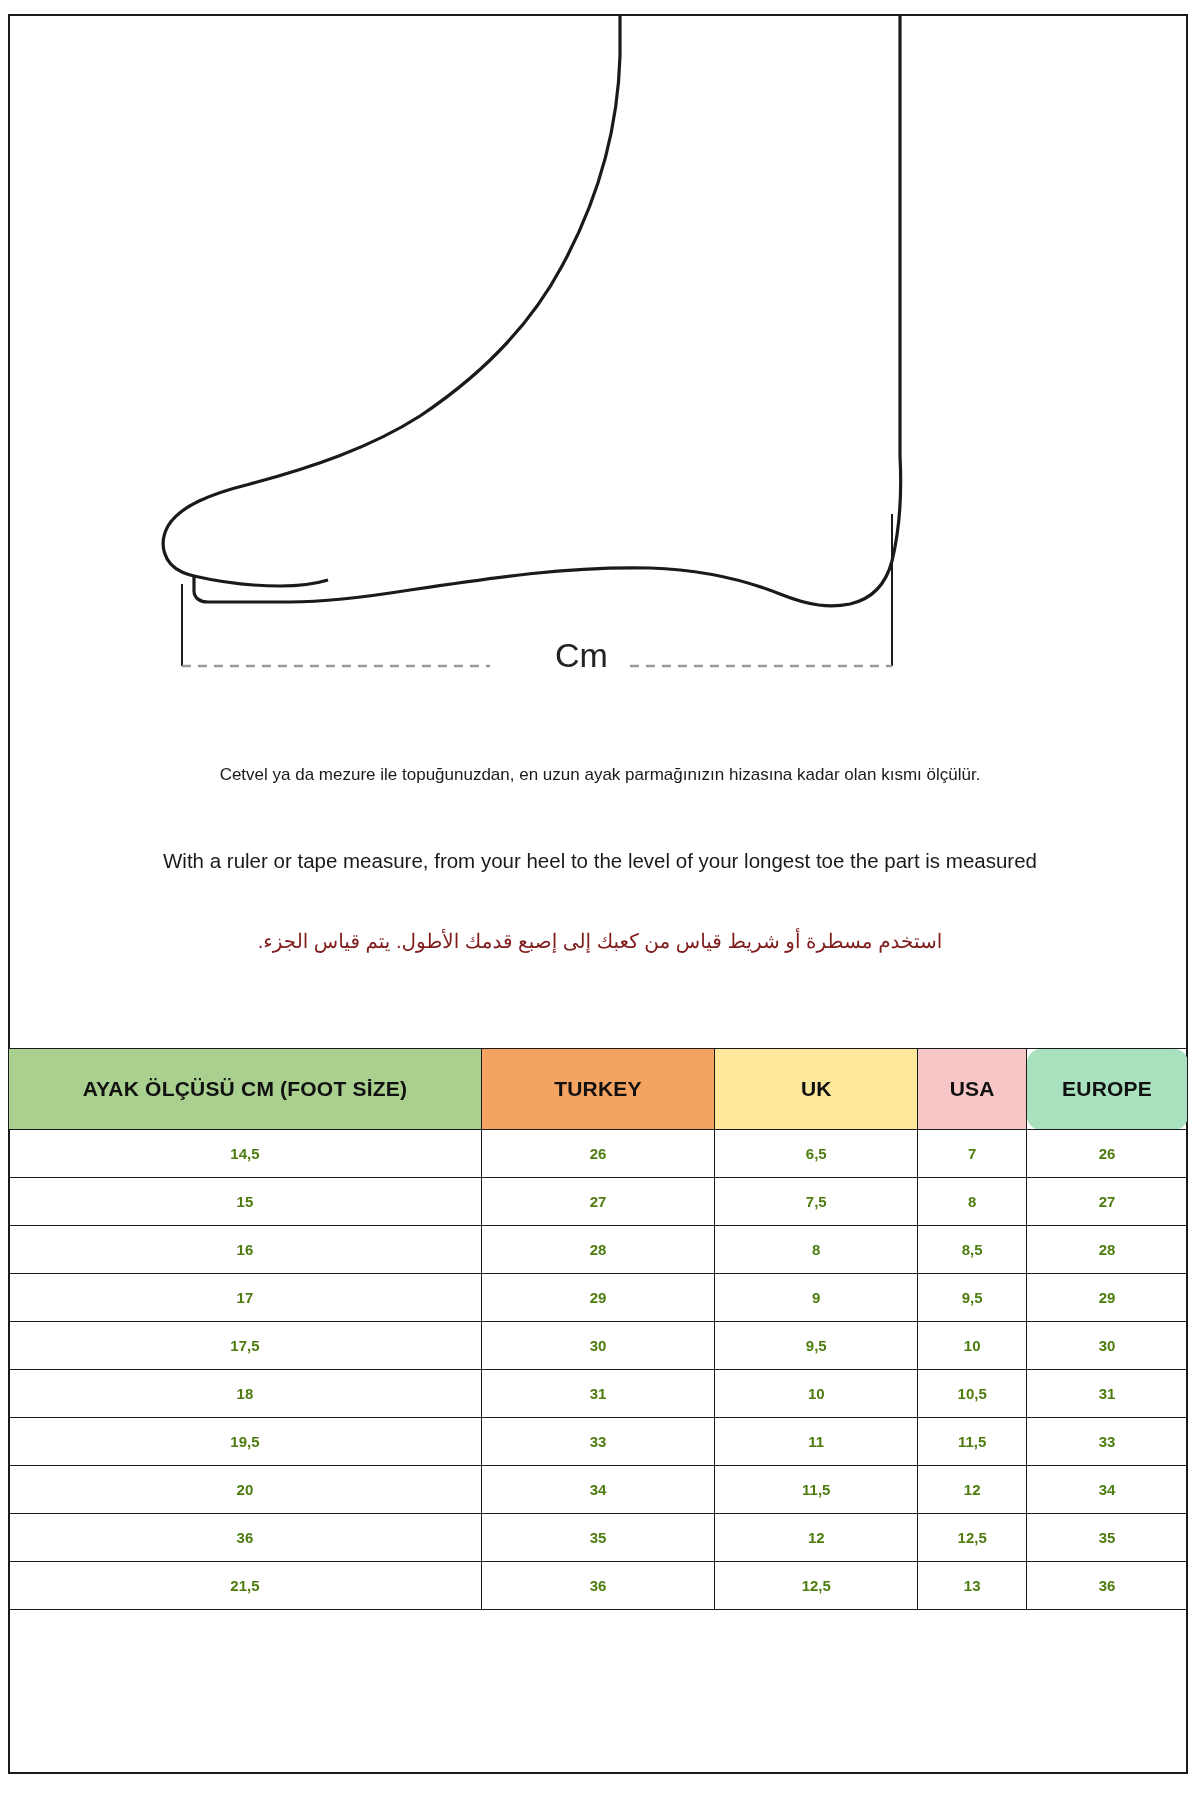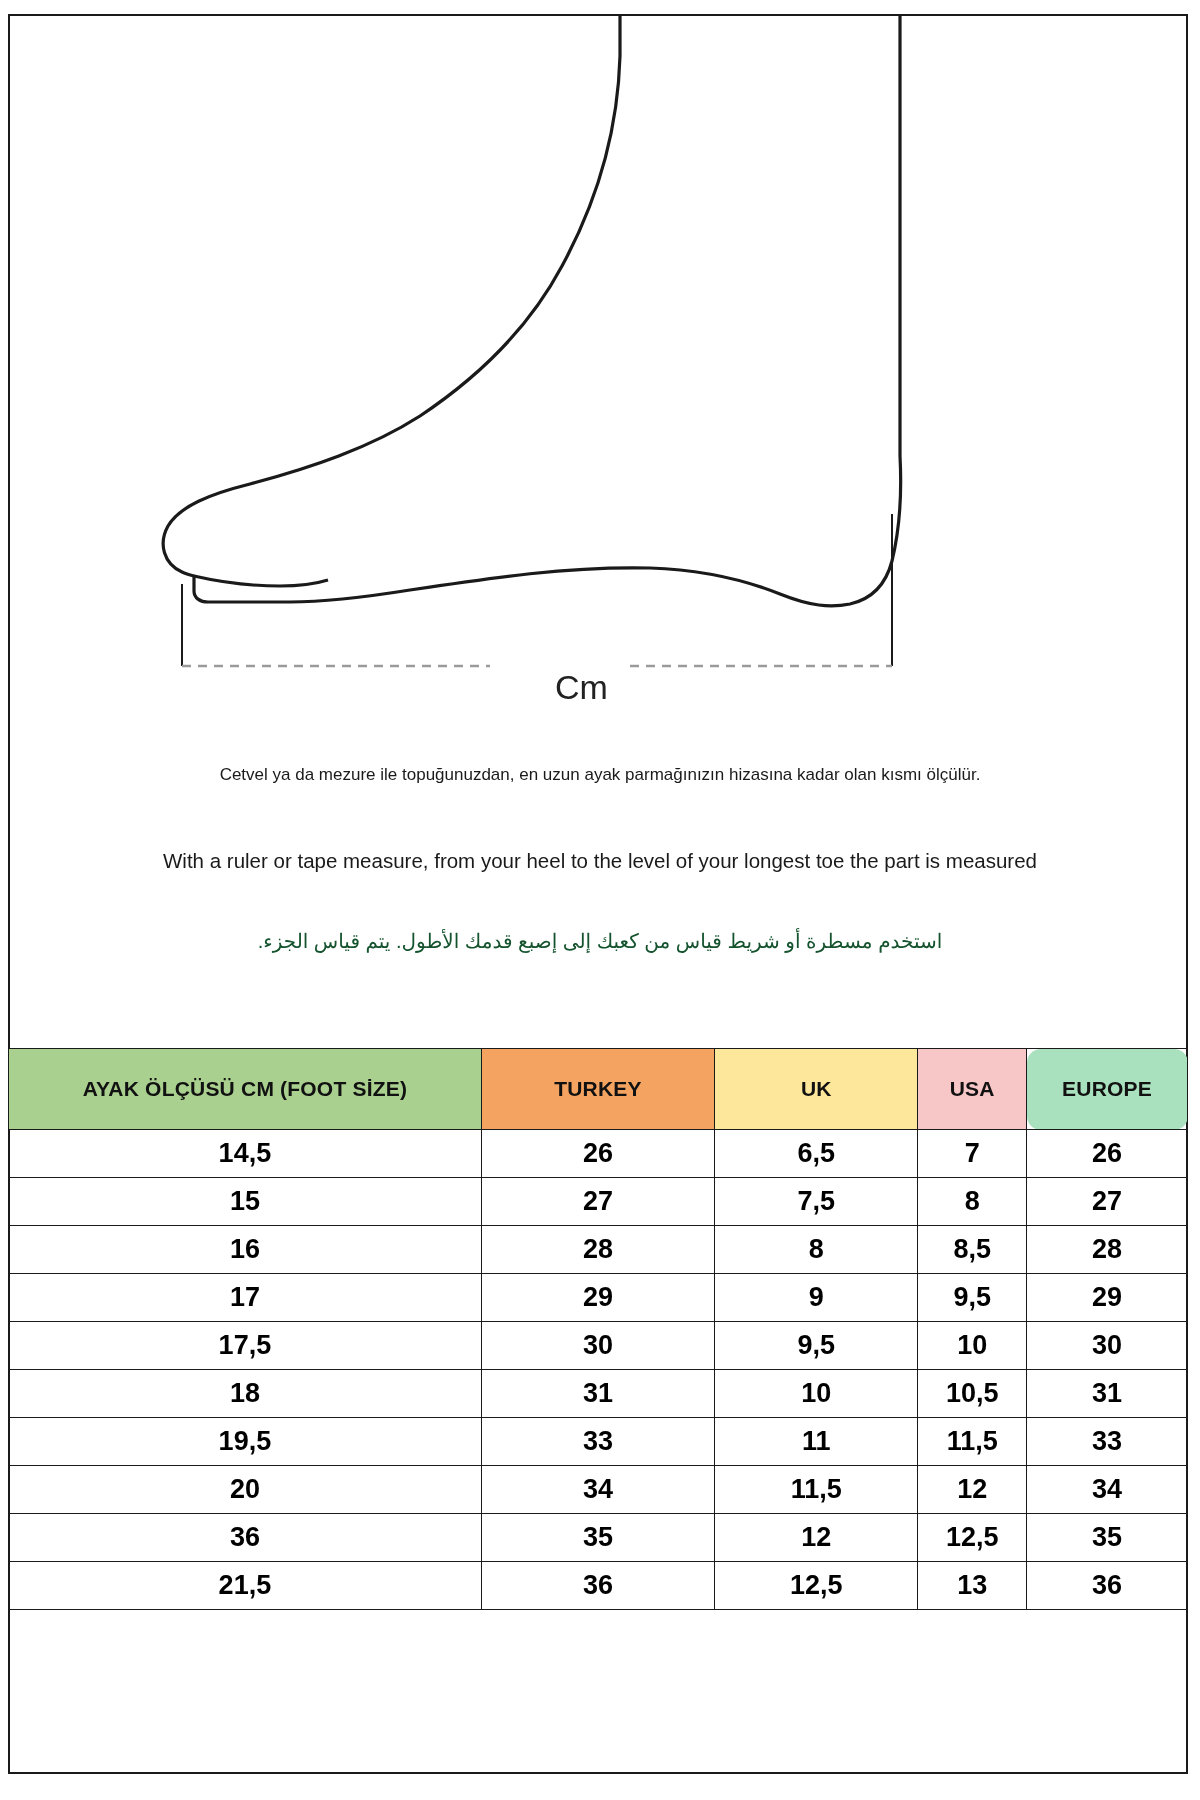--- a/index.html
+++ b/index.html
@@ -48,7 +48,7 @@
   .cm-label {
     position: absolute;
     left: 545px;
-    top: 652px;
+    top: 620px;
     font-size: 34px;
     color: #222;
     font-family: "Liberation Sans", sans-serif;

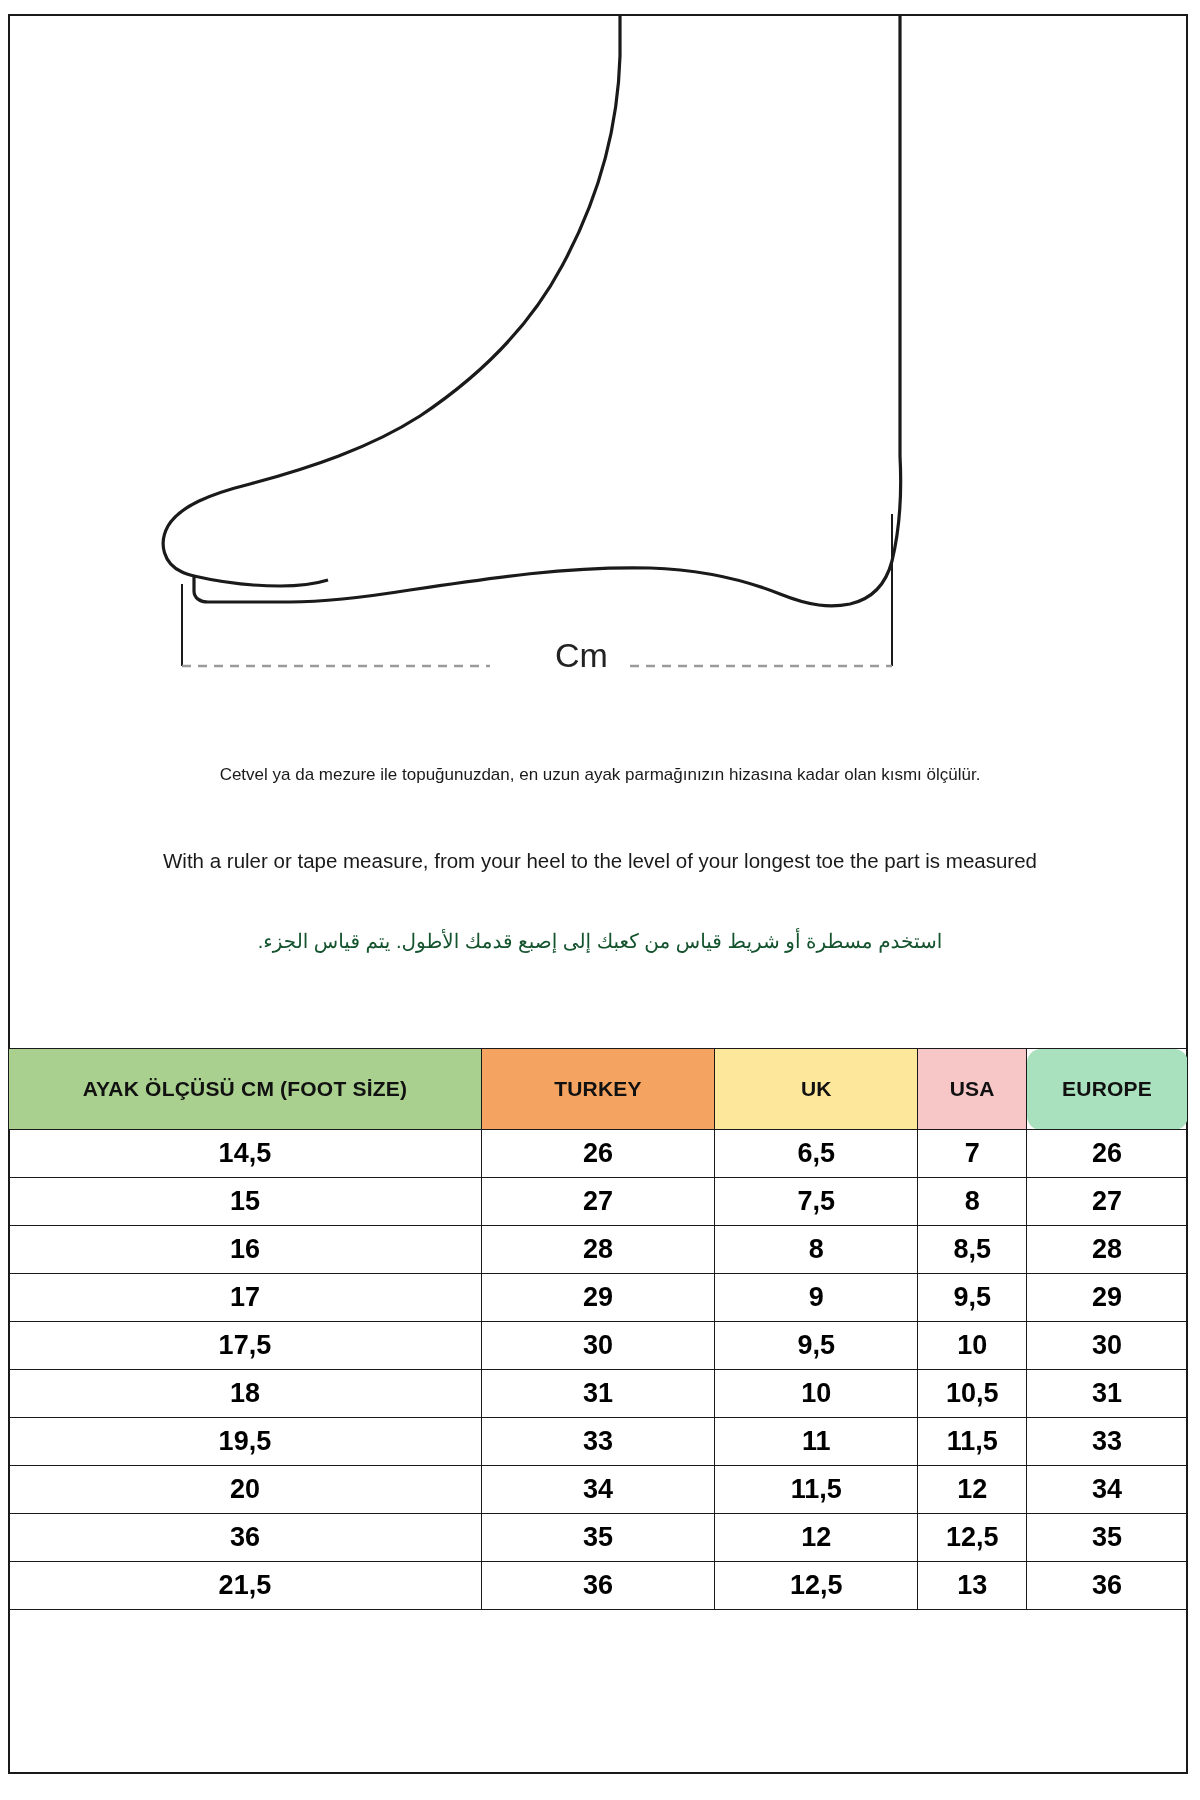--- a/index.html
+++ b/index.html
@@ -79,7 +79,7 @@
   .instr-ar {
     font-size: 20px;
     line-height: 30px;
-    color: #14532d;
+    color: #7f1d1d;
     margin: 50px auto 12px auto;
     width: 940px;
     direction: rtl;

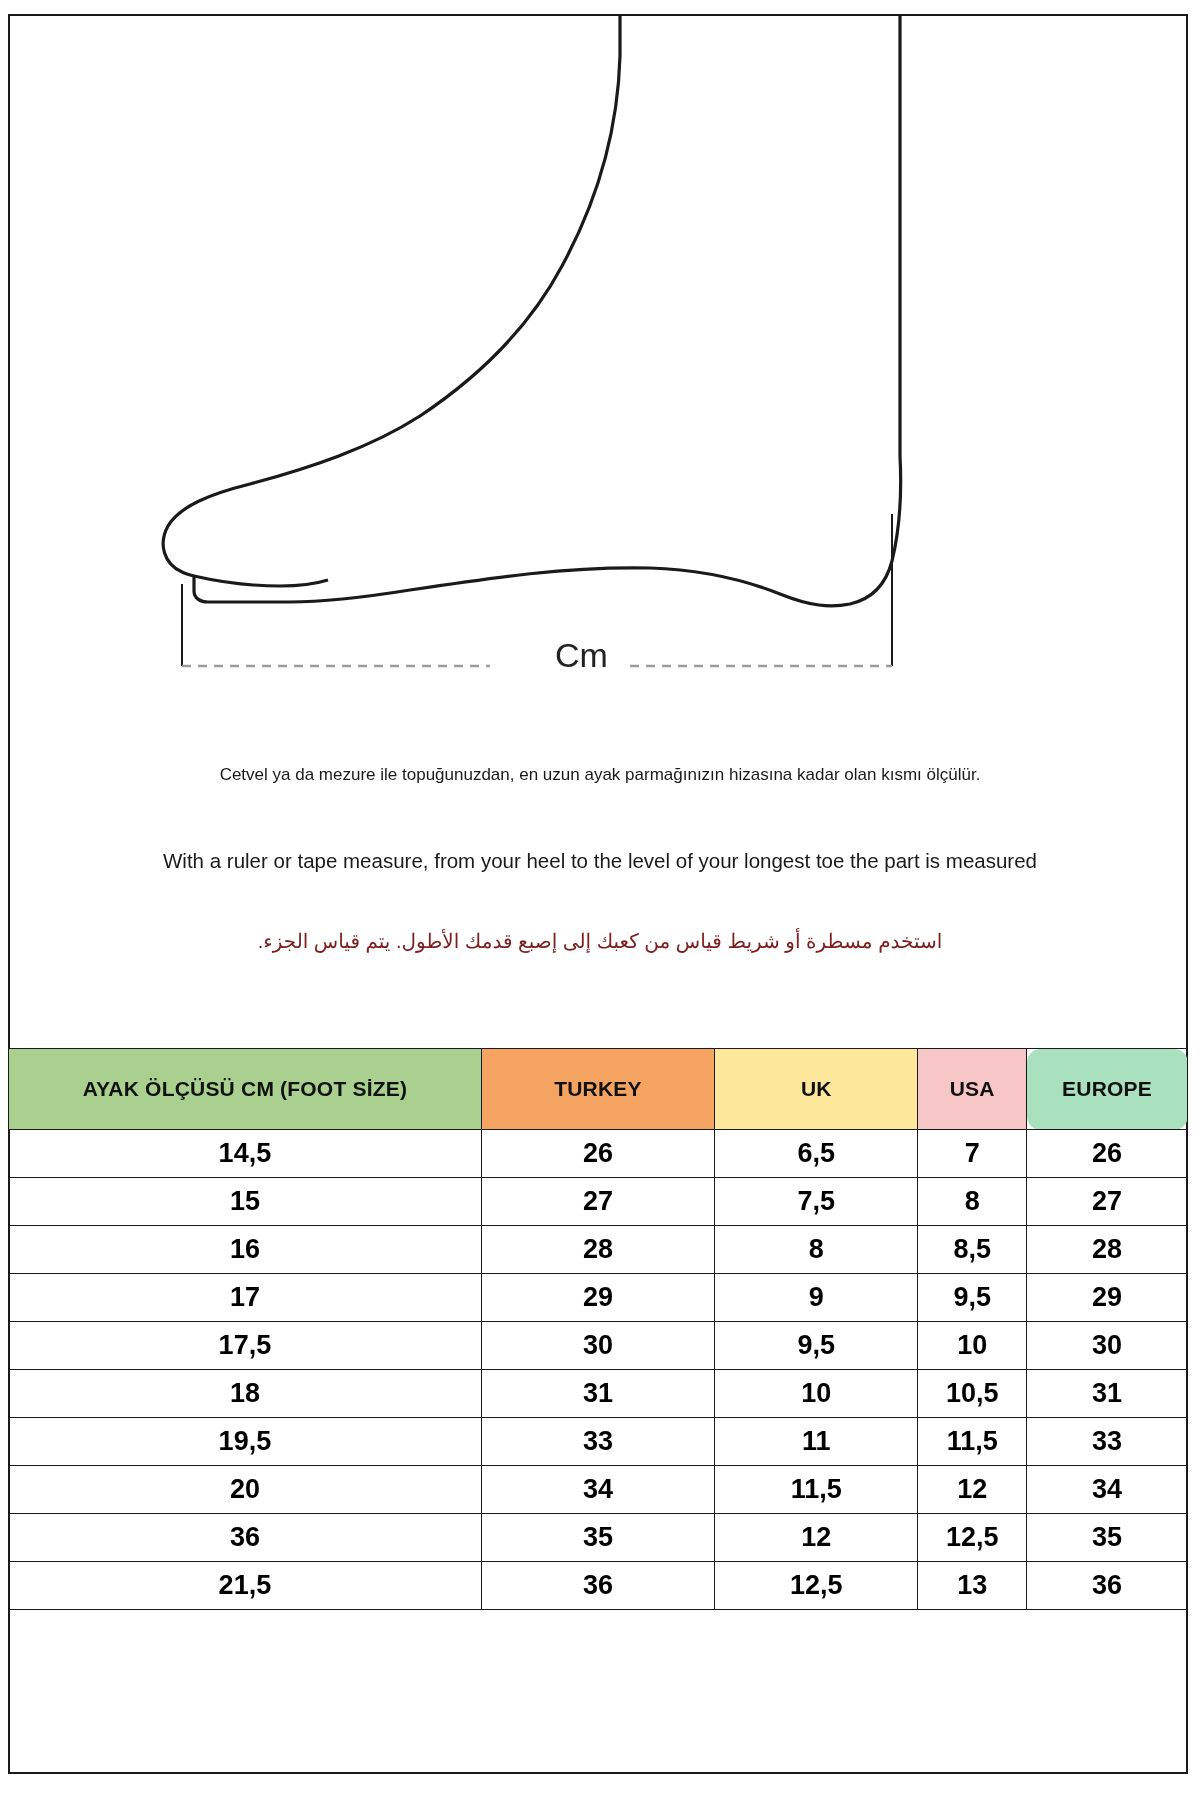--- a/index.html
+++ b/index.html
@@ -109,9 +109,9 @@
   }
   .size-table tbody td {
     height: 45px;
-    font-size: 27px;
+    font-size: 15px;
     font-weight: bold;
-    color: #000000;
+    color: #4d7c0f;
   }
   .col-cm    { width: 470px; }
   .col-turkey{ width: 232px; }

